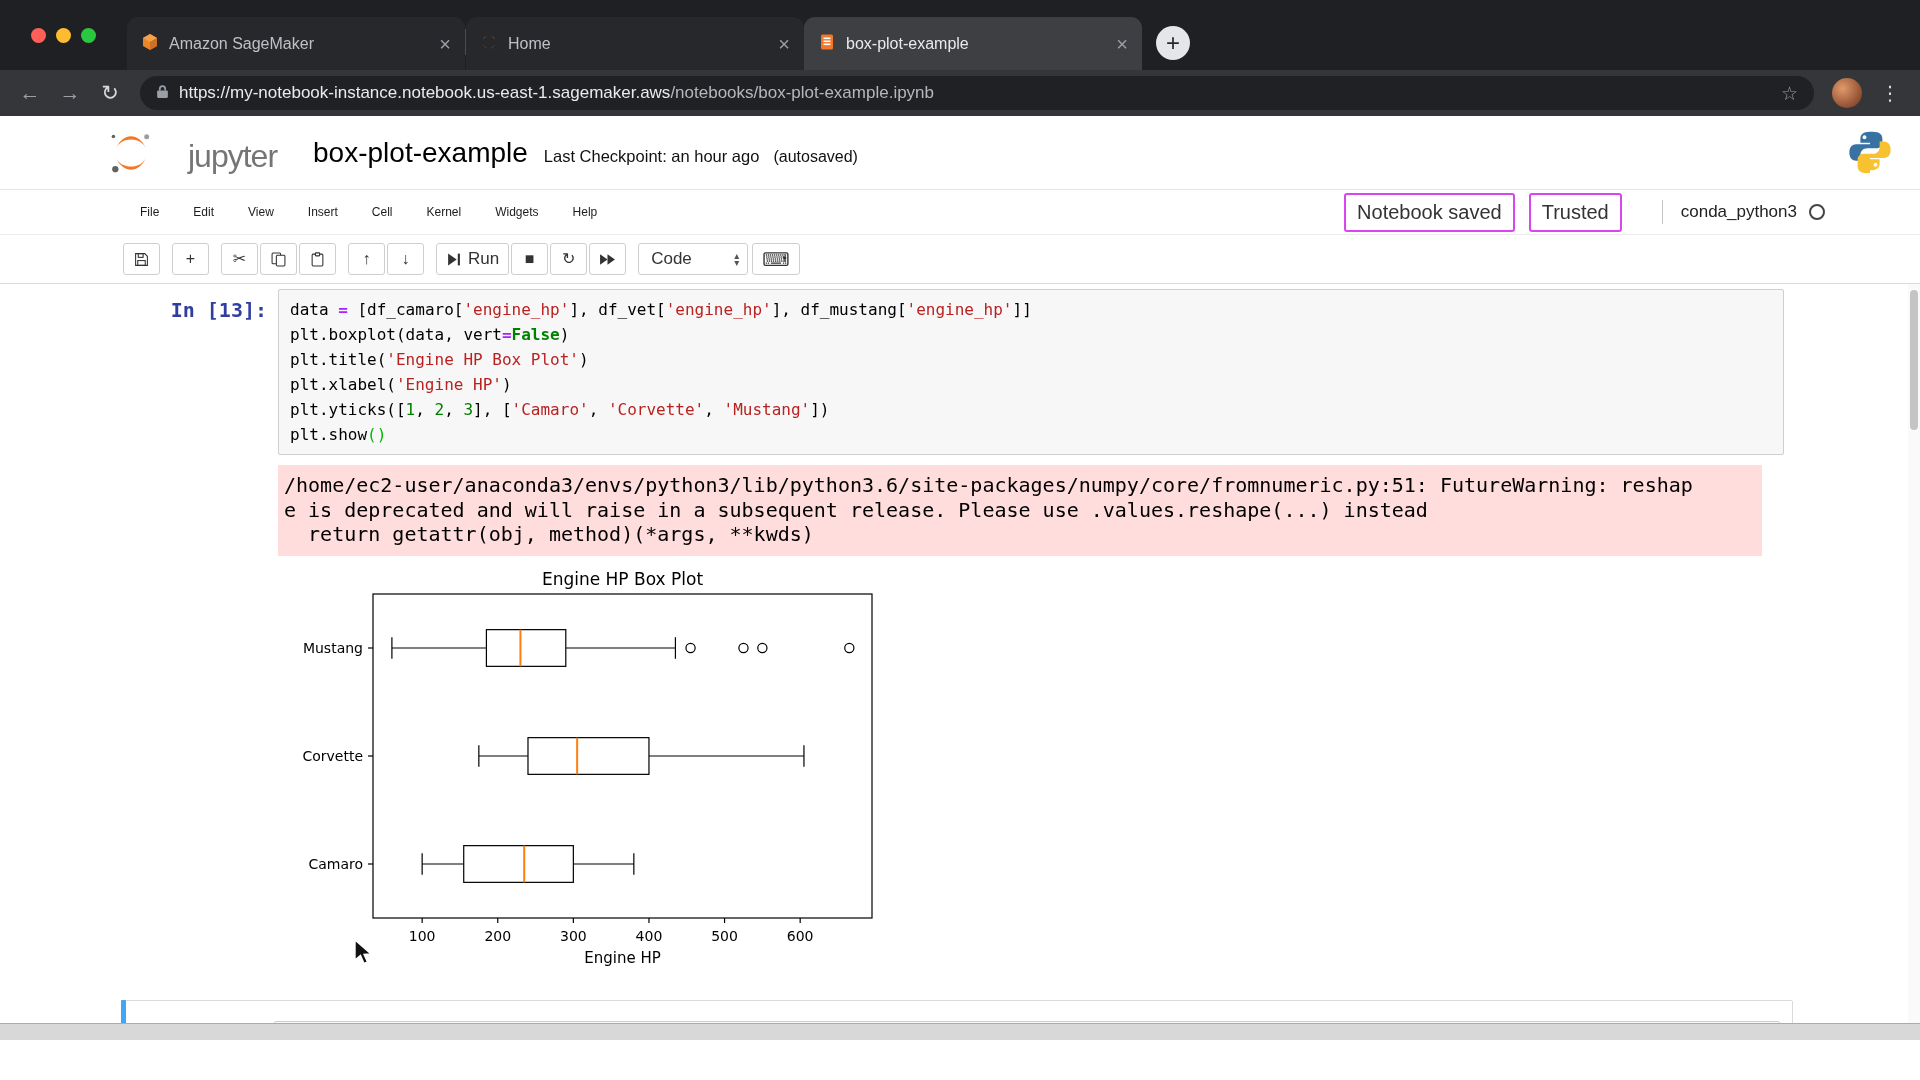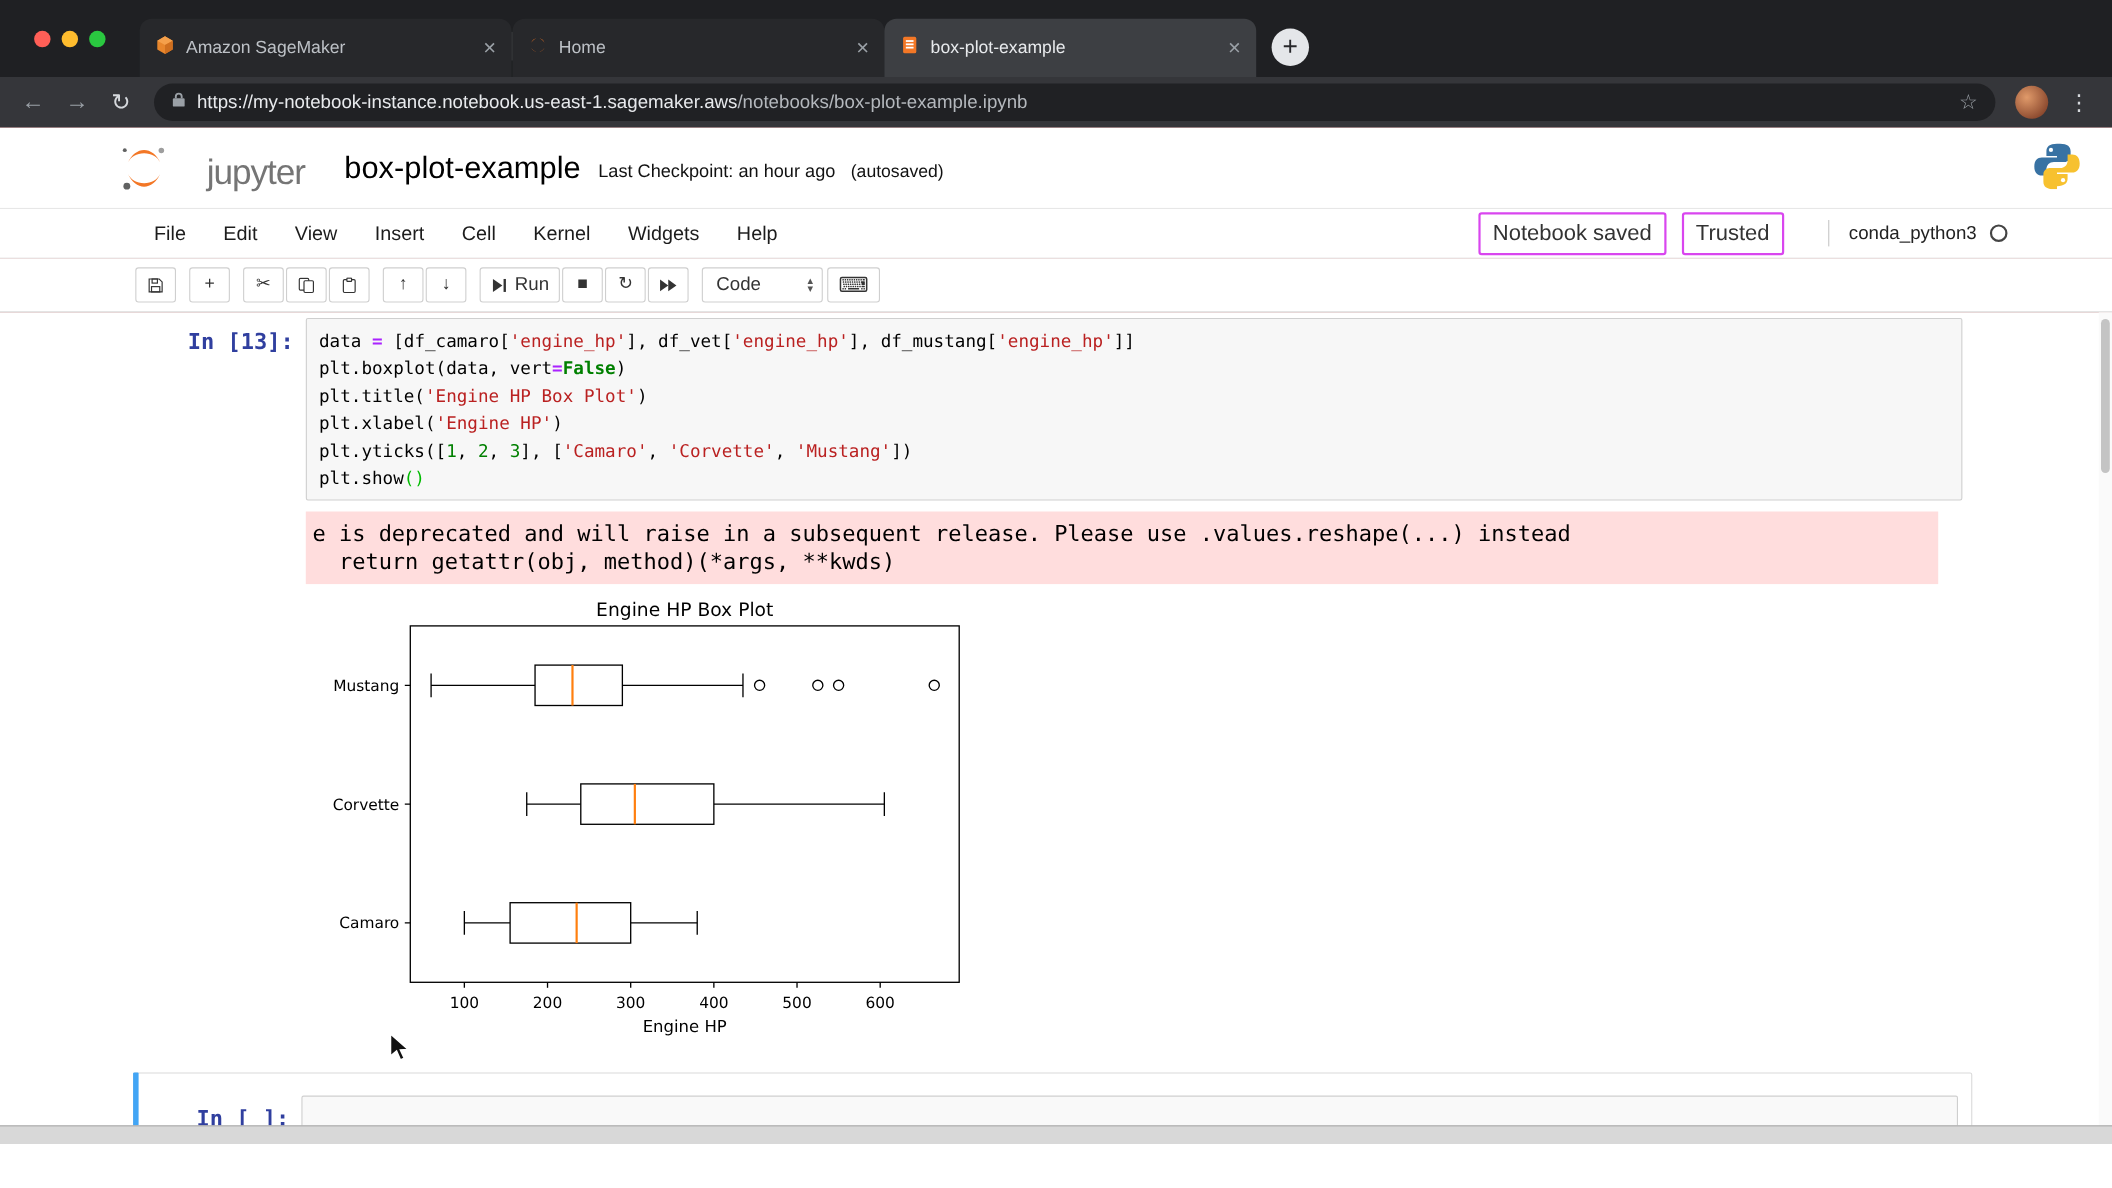--- a/index.html
+++ b/index.html
@@ -46,7 +46,7 @@
 
   
   .nb-menubar { height:45px; display:flex; align-items:center; padding:0 95px 0 140px; background:#fff; border-bottom:1px solid #ededed; }
-  .menu-item { font-size:18px; color:#1c1c1c; margin-right:34px; }
+  .menu-item { font-size:12px; color:#1c1c1c; margin-right:34px; }
   .menu-right { margin-left:auto; display:flex; align-items:center; }
   .badge { border:2px solid #d946ef; border-radius:3px; padding:6px 11px; font-size:20px; color:#333; background:#fff; }
   .badge + .badge { margin-left:14px; }

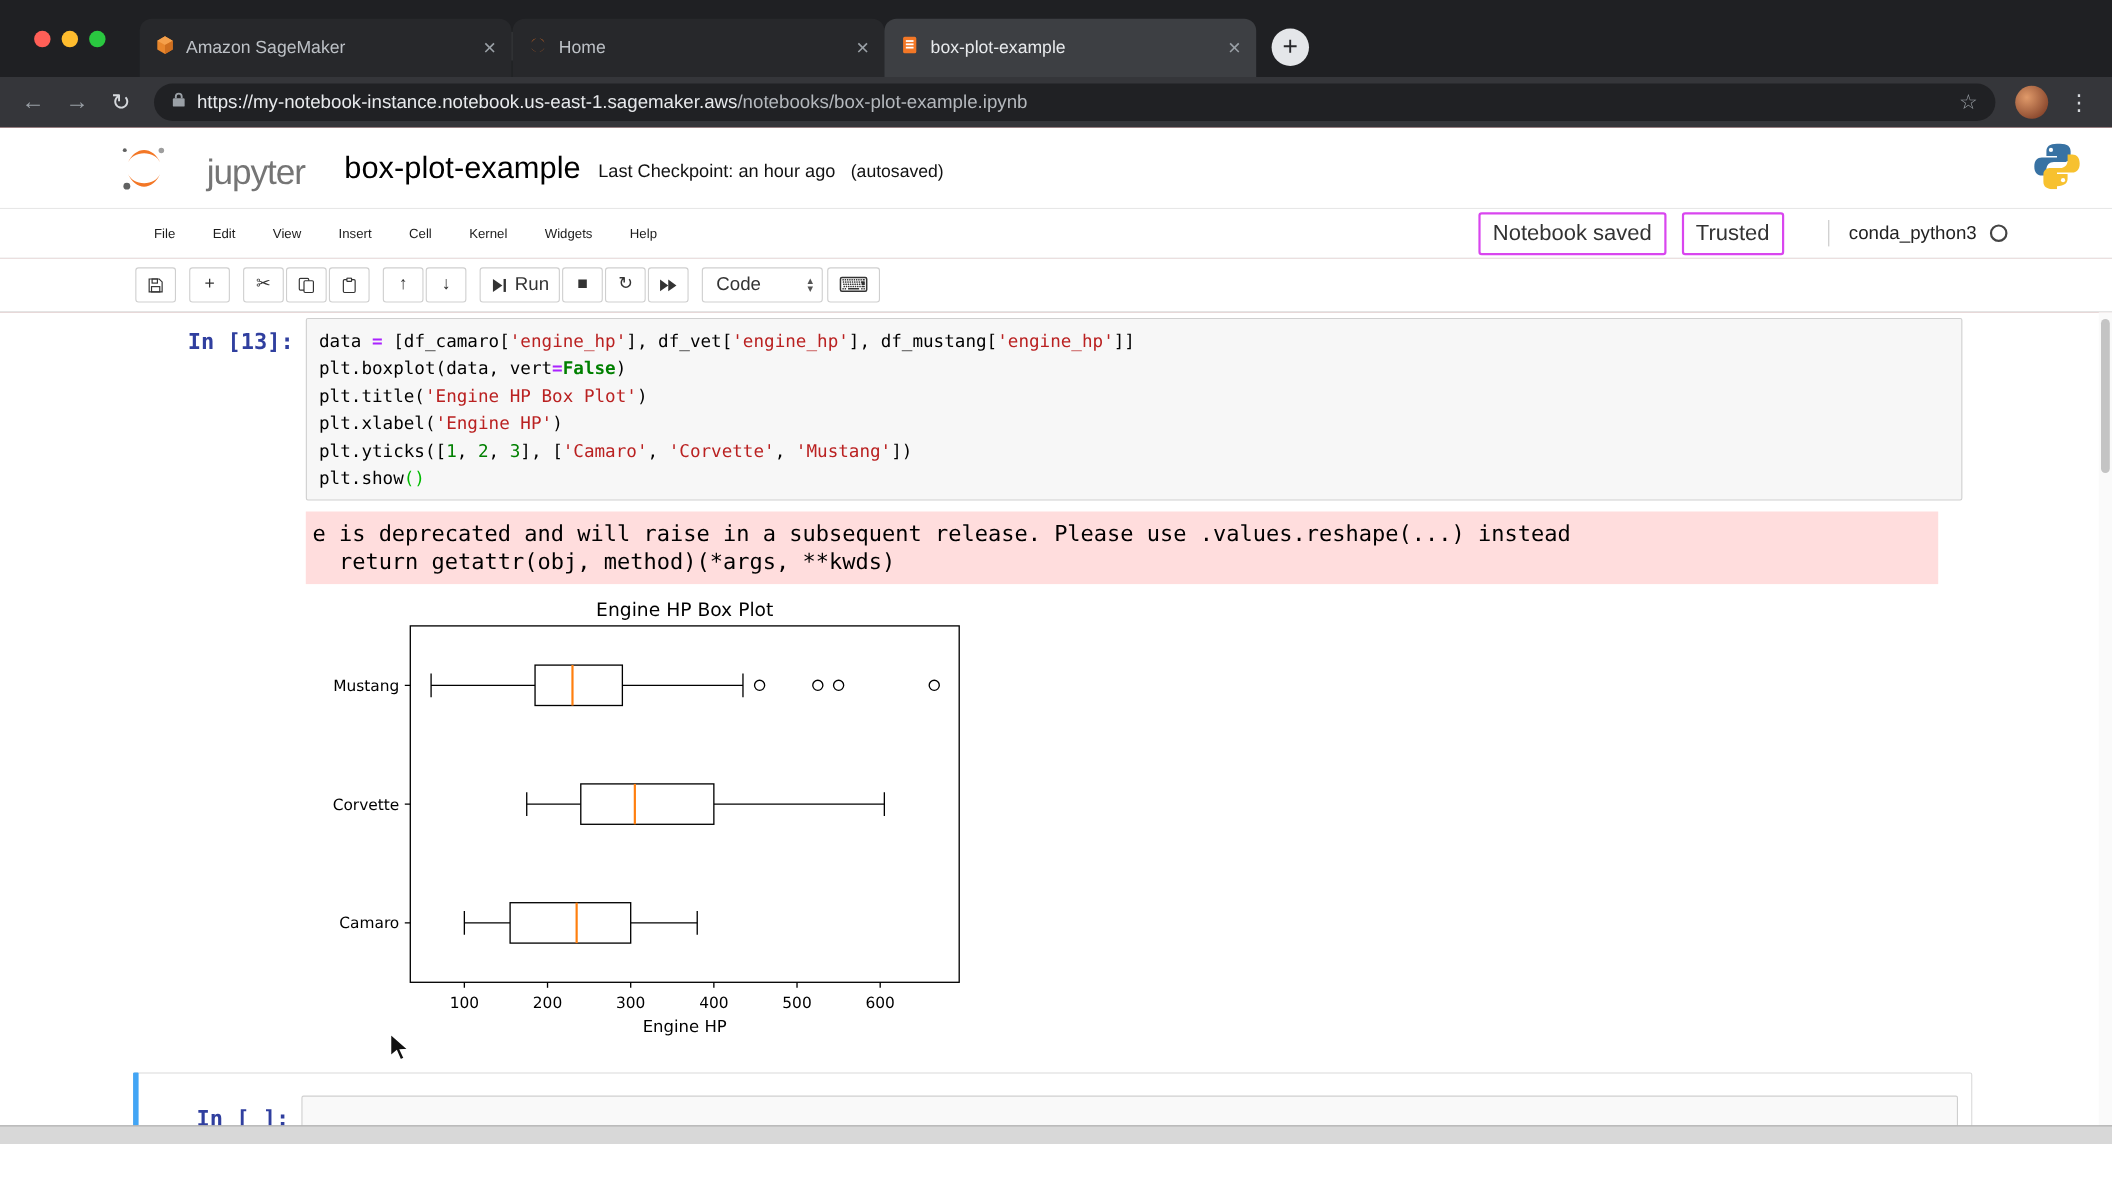--- a/index.html
+++ b/index.html
@@ -300,7 +300,7 @@
       </div>
     </div>
 
-    <div class="stderr"><div>e is deprecated and will raise in a subsequent release. Please use .values.reshape(...) instead</div><div>  return getattr(obj, method)(*args, **kwds)</div></div>
+    <div class="stderr"><div>/home/ec2-user/anaconda3/envs/python3/lib/python3.6/site-packages/numpy/core/fromnumeric.py:51: FutureWarning: reshap</div><div>e is deprecated and will raise in a subsequent release. Please use .values.reshape(...) instead</div><div>  return getattr(obj, method)(*args, **kwds)</div></div>
 
     <div class="figure-wrap">
       <svg class="boxplot" width="620" height="414" fill="#000">

